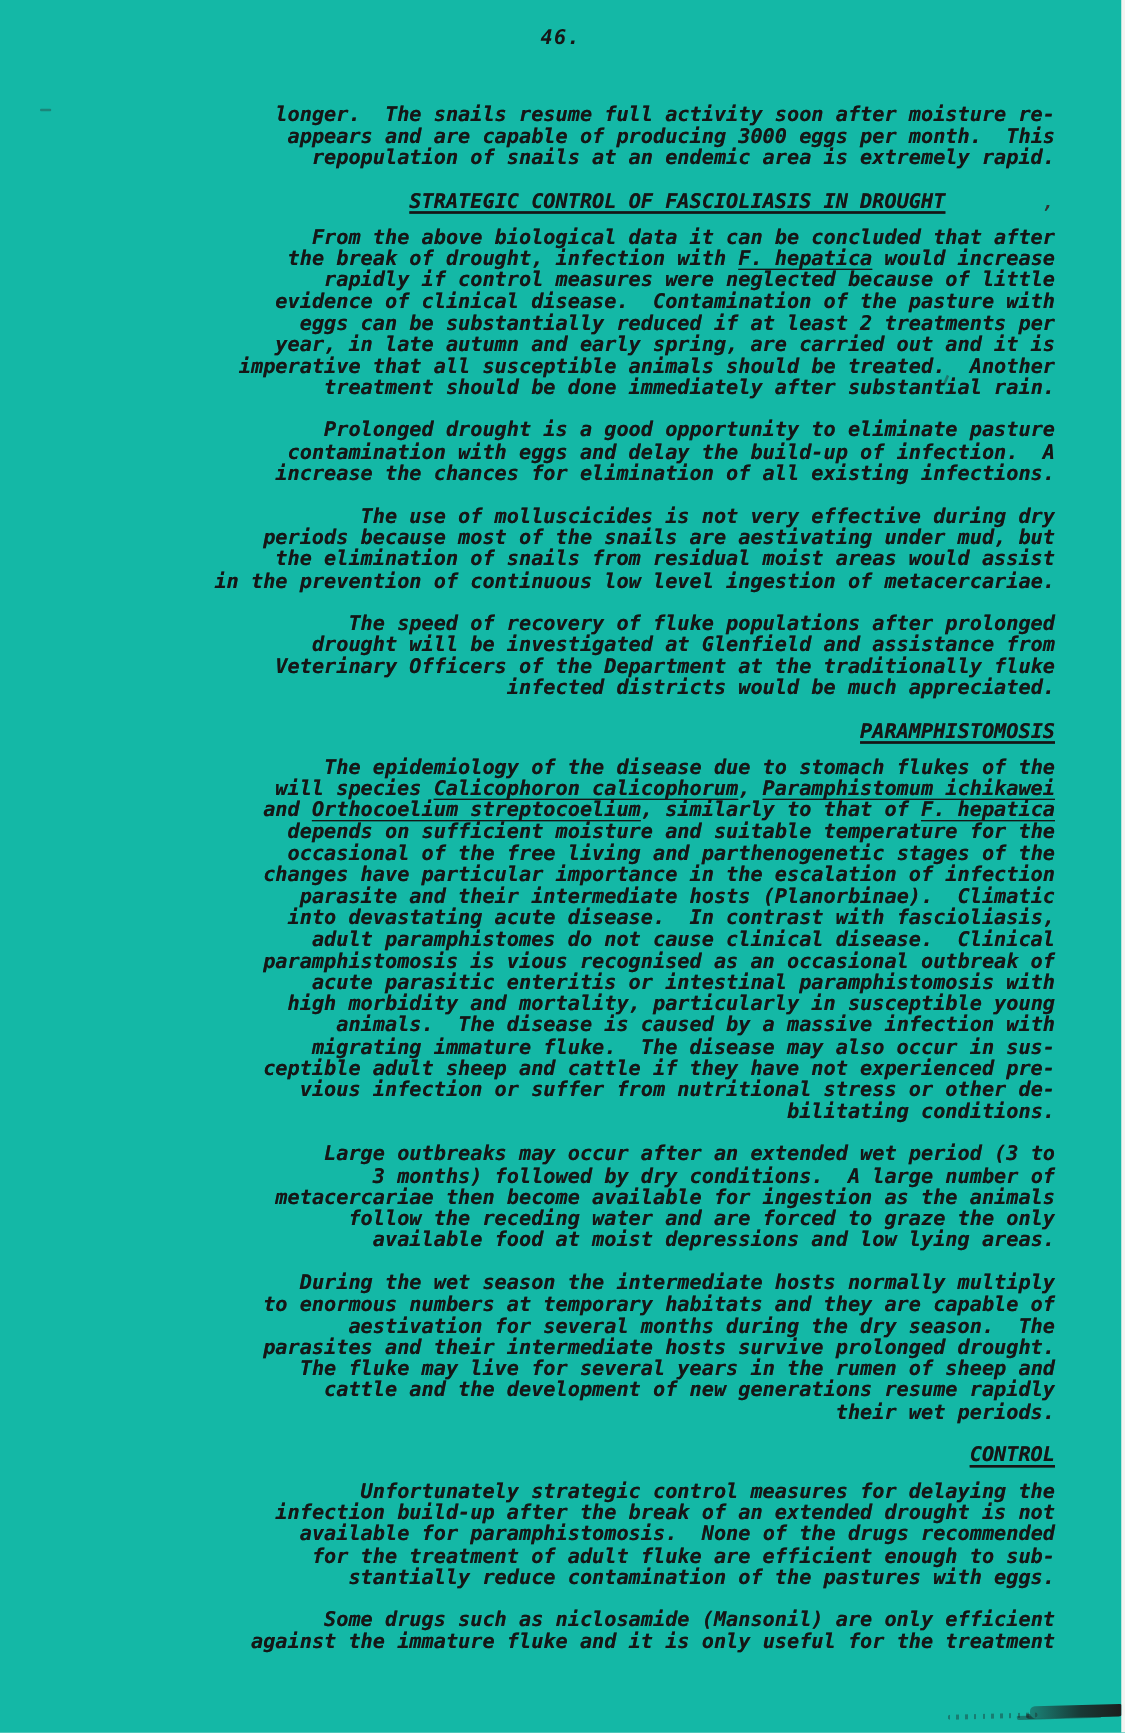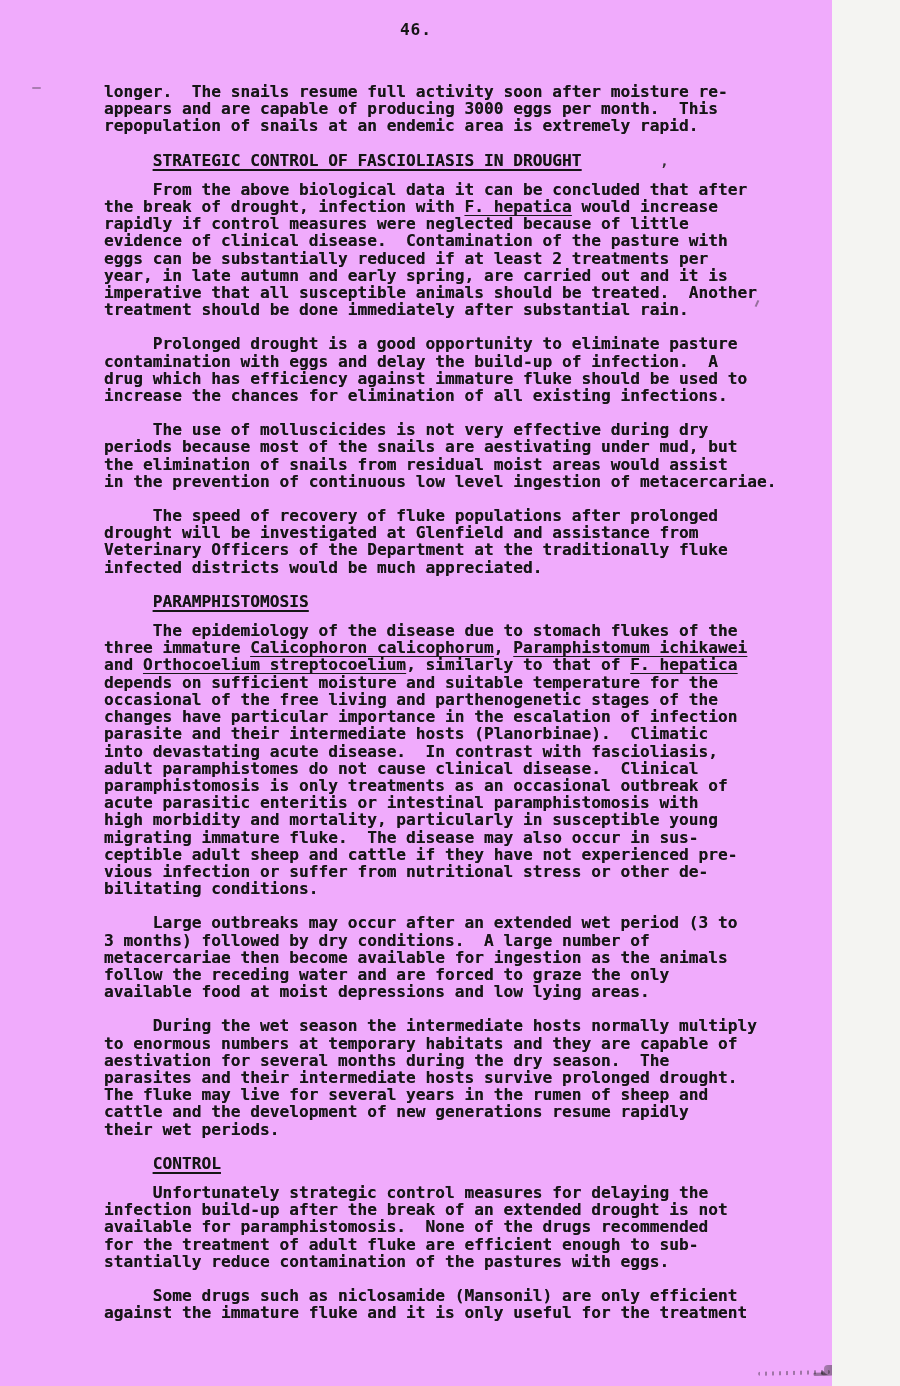--- a/index.html
+++ b/index.html
@@ -10,10 +10,11 @@
   }
   .page {
     position: absolute; left: 0; top: 0;
-    width: 832px; height: 1386px;
-    background: #f0abfc;
+    width: 897px; height: 1386px;
+    background: #14b8a6;
     color: #161616;
     overflow: hidden;
+    font-style: italic;
   }
   .pageno {
     position: absolute; top: 20px; left: 0; right: 0;

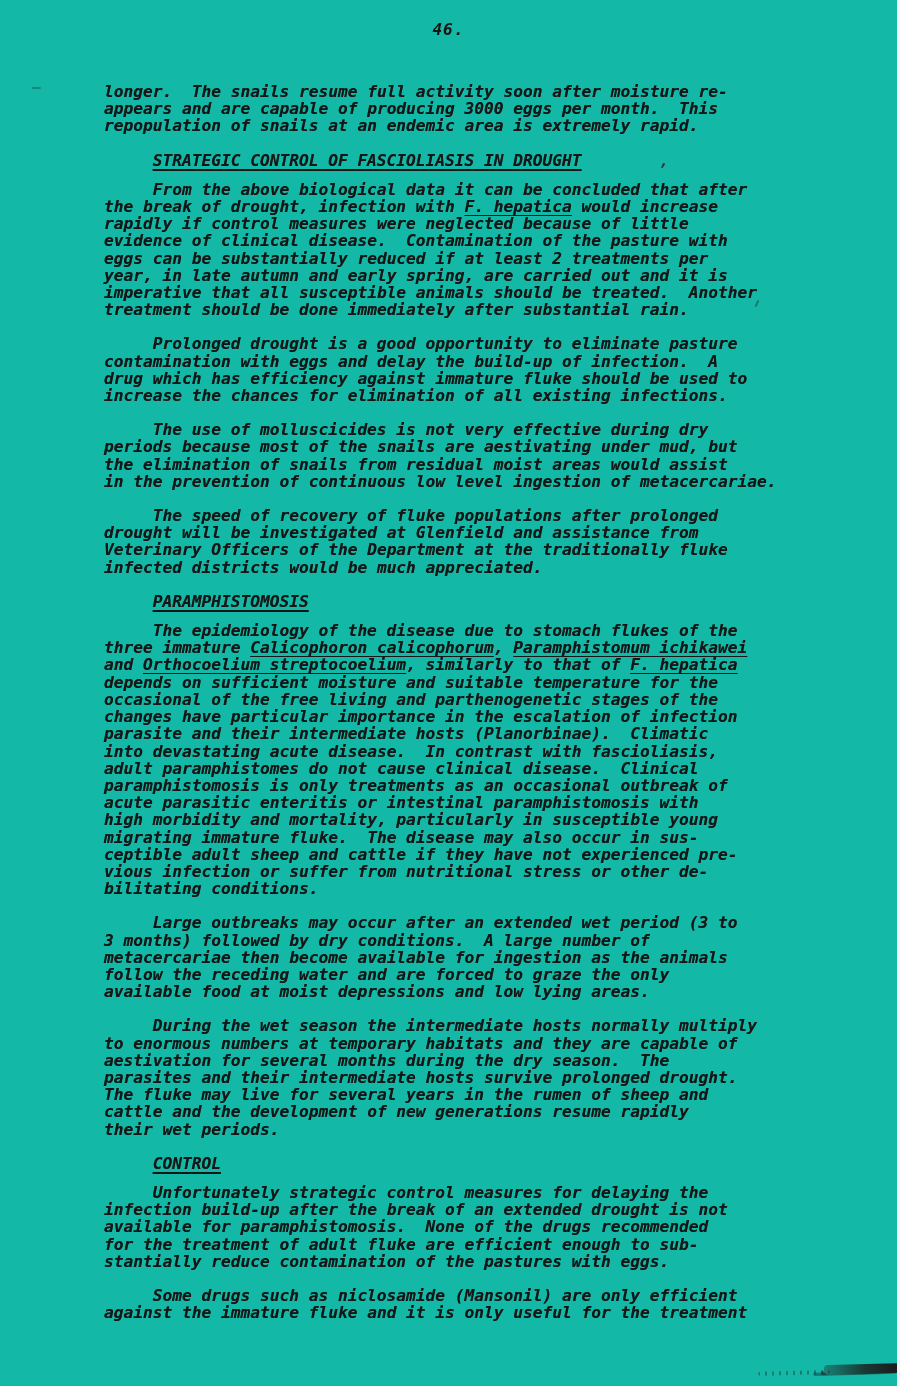--- a/index.html
+++ b/index.html
@@ -29,7 +29,7 @@
     text-shadow: 0 0 0.5px rgba(10,10,10,0.55);
   }
   .line { white-space: pre; }
-  .block { margin: 0; }
+  .block { margin: 0; text-align: right; }
   .para  { margin-top: 17px; }
   .block:first-child { margin-top: 0; }
   .heading { margin-top: 17px; white-space: pre; }

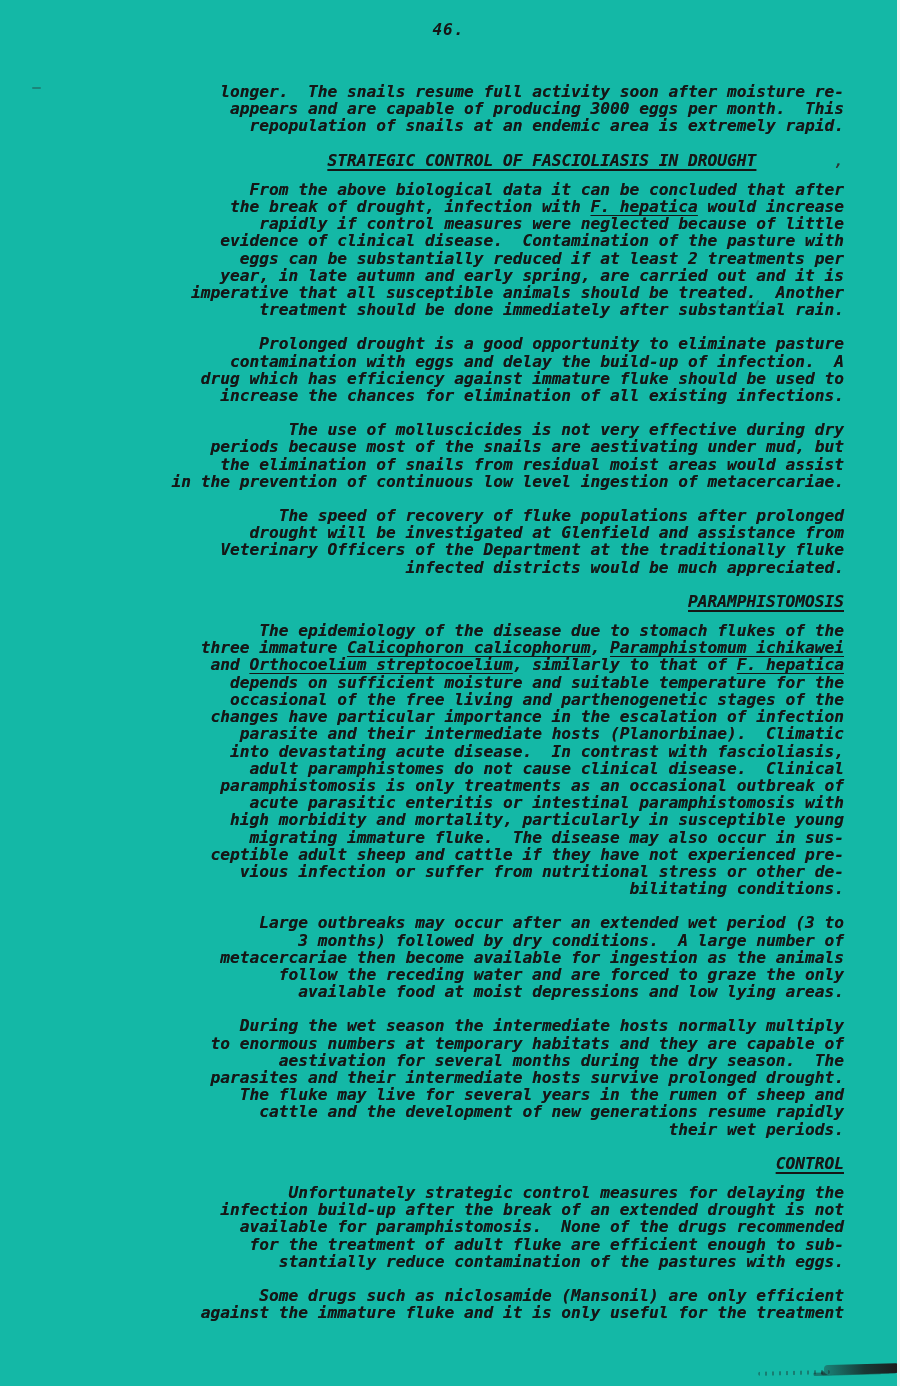--- a/index.html
+++ b/index.html
@@ -106,7 +106,6 @@
       <div class="block para indent">
         <div class="line">Prolonged drought is a good opportunity to eliminate pasture</div>
         <div class="line">contamination with eggs and delay the build-up of infection.  A</div>
-        <div class="line">drug which has efficiency against immature fluke should be used to</div>
         <div class="line">increase the chances for elimination of all existing infections.</div>
       </div>
       <div class="block para indent">

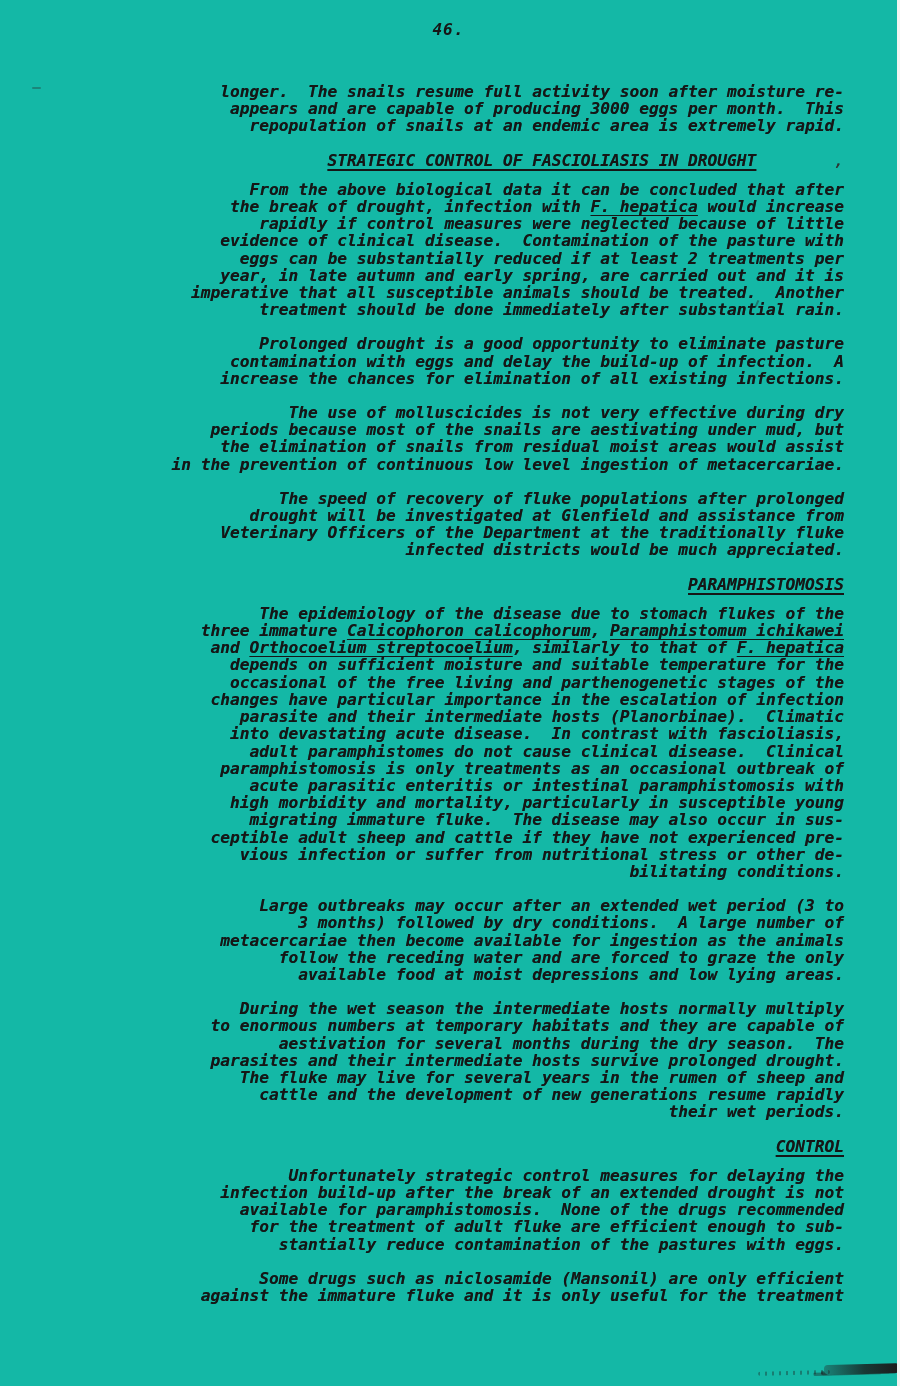--- a/index.html
+++ b/index.html
@@ -123,7 +123,7 @@
       <div class="block heading"><span class="hd">PARAMPHISTOMOSIS</span></div>
       <div class="block para indent">
         <div class="line">The epidemiology of the disease due to stomach flukes of the</div>
-        <div class="line"><span>three immature </span><span class="u">Calicophoron calicophorum</span><span>, </span><span class="u">Paramphistomum ichikawei</span></div>
+        <div class="line"><span>will species </span><span class="u">Calicophoron calicophorum</span><span>, </span><span class="u">Paramphistomum ichikawei</span></div>
         <div class="line"><span>and </span><span class="u">Orthocoelium streptocoelium</span><span>, similarly to that of </span><span class="u">F. hepatica</span></div>
         <div class="line">depends on sufficient moisture and suitable temperature for the</div>
         <div class="line">occasional of the free living and parthenogenetic stages of the</div>

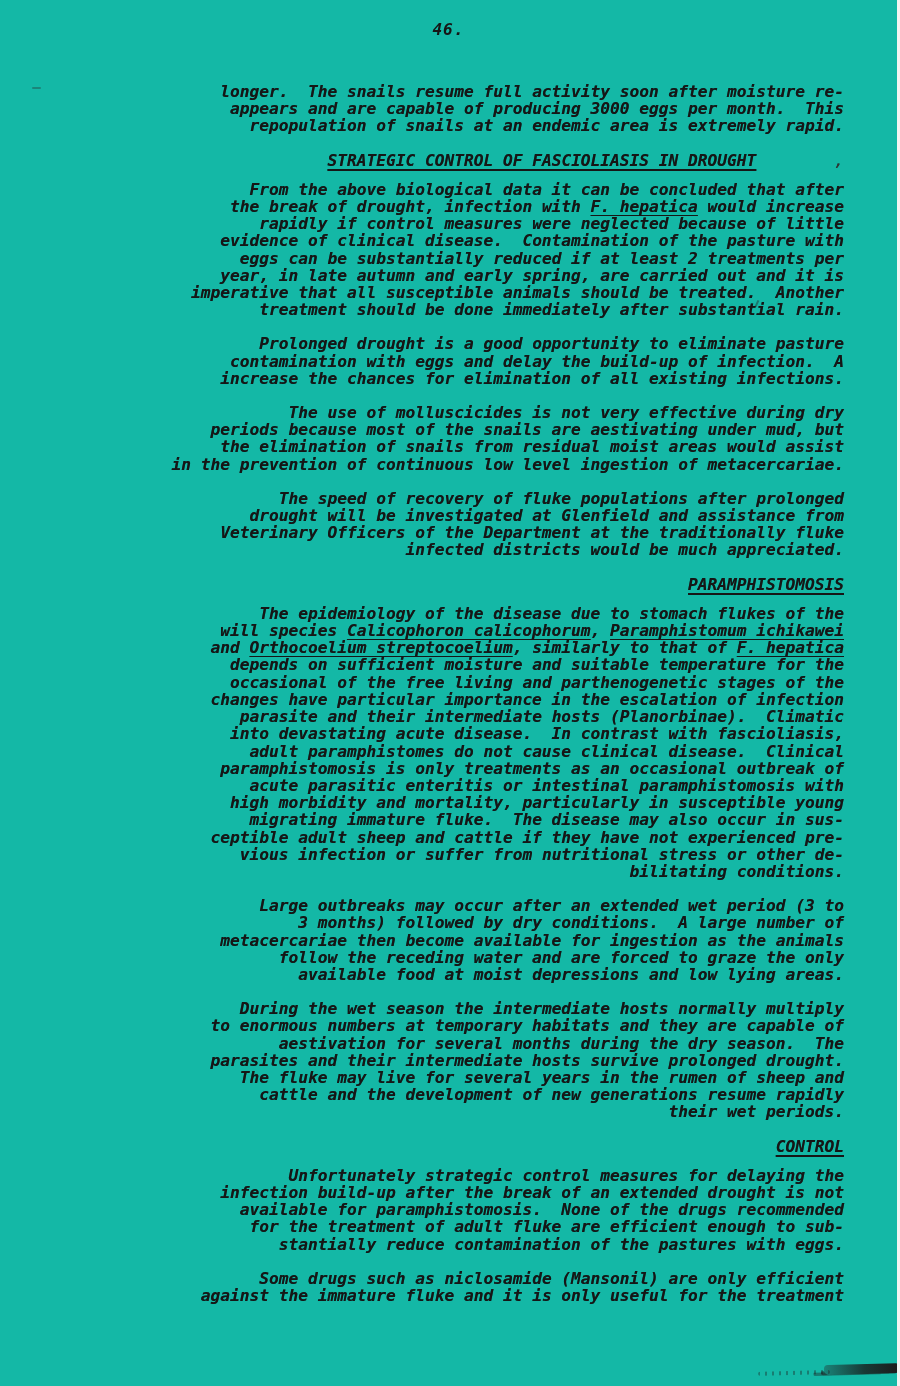--- a/index.html
+++ b/index.html
@@ -131,7 +131,7 @@
         <div class="line">parasite and their intermediate hosts (Planorbinae).  Climatic</div>
         <div class="line">into devastating acute disease.  In contrast with fascioliasis,</div>
         <div class="line">adult paramphistomes do not cause clinical disease.  Clinical</div>
-        <div class="line">paramphistomosis is only treatments as an occasional outbreak of</div>
+        <div class="line">paramphistomosis is vious recognised as an occasional outbreak of</div>
         <div class="line">acute parasitic enteritis or intestinal paramphistomosis with</div>
         <div class="line">high morbidity and mortality, particularly in susceptible young</div>
         <div class="line">migrating immature fluke.  The disease may also occur in sus-</div>

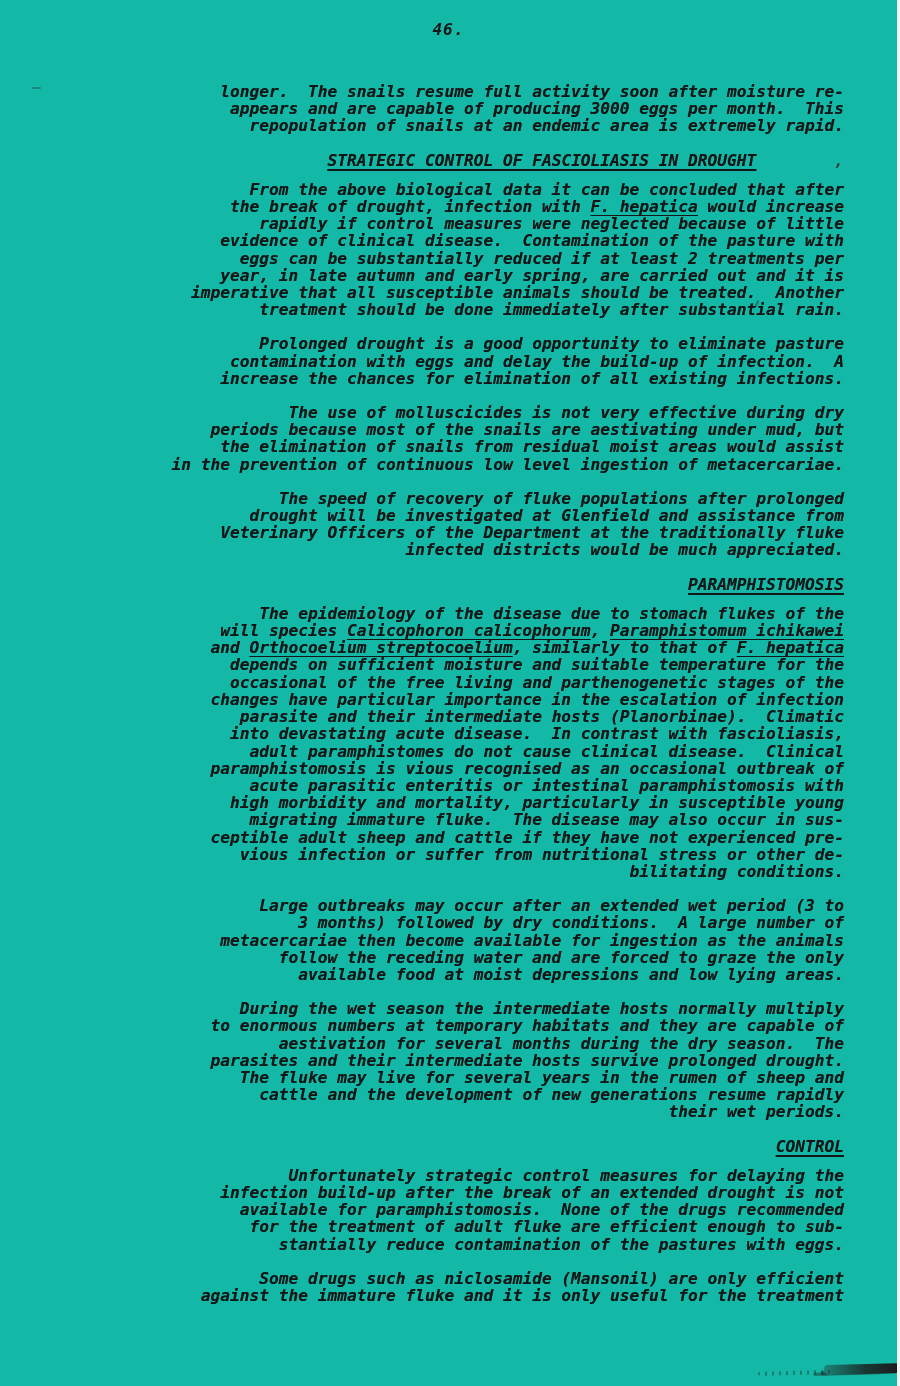--- a/index.html
+++ b/index.html
@@ -134,6 +134,7 @@
         <div class="line">paramphistomosis is vious recognised as an occasional outbreak of</div>
         <div class="line">acute parasitic enteritis or intestinal paramphistomosis with</div>
         <div class="line">high morbidity and mortality, particularly in susceptible young</div>
+        <div class="line">animals.  The disease is caused by a massive infection with</div>
         <div class="line">migrating immature fluke.  The disease may also occur in sus-</div>
         <div class="line">ceptible adult sheep and cattle if they have not experienced pre-</div>
         <div class="line">vious infection or suffer from nutritional stress or other de-</div>

